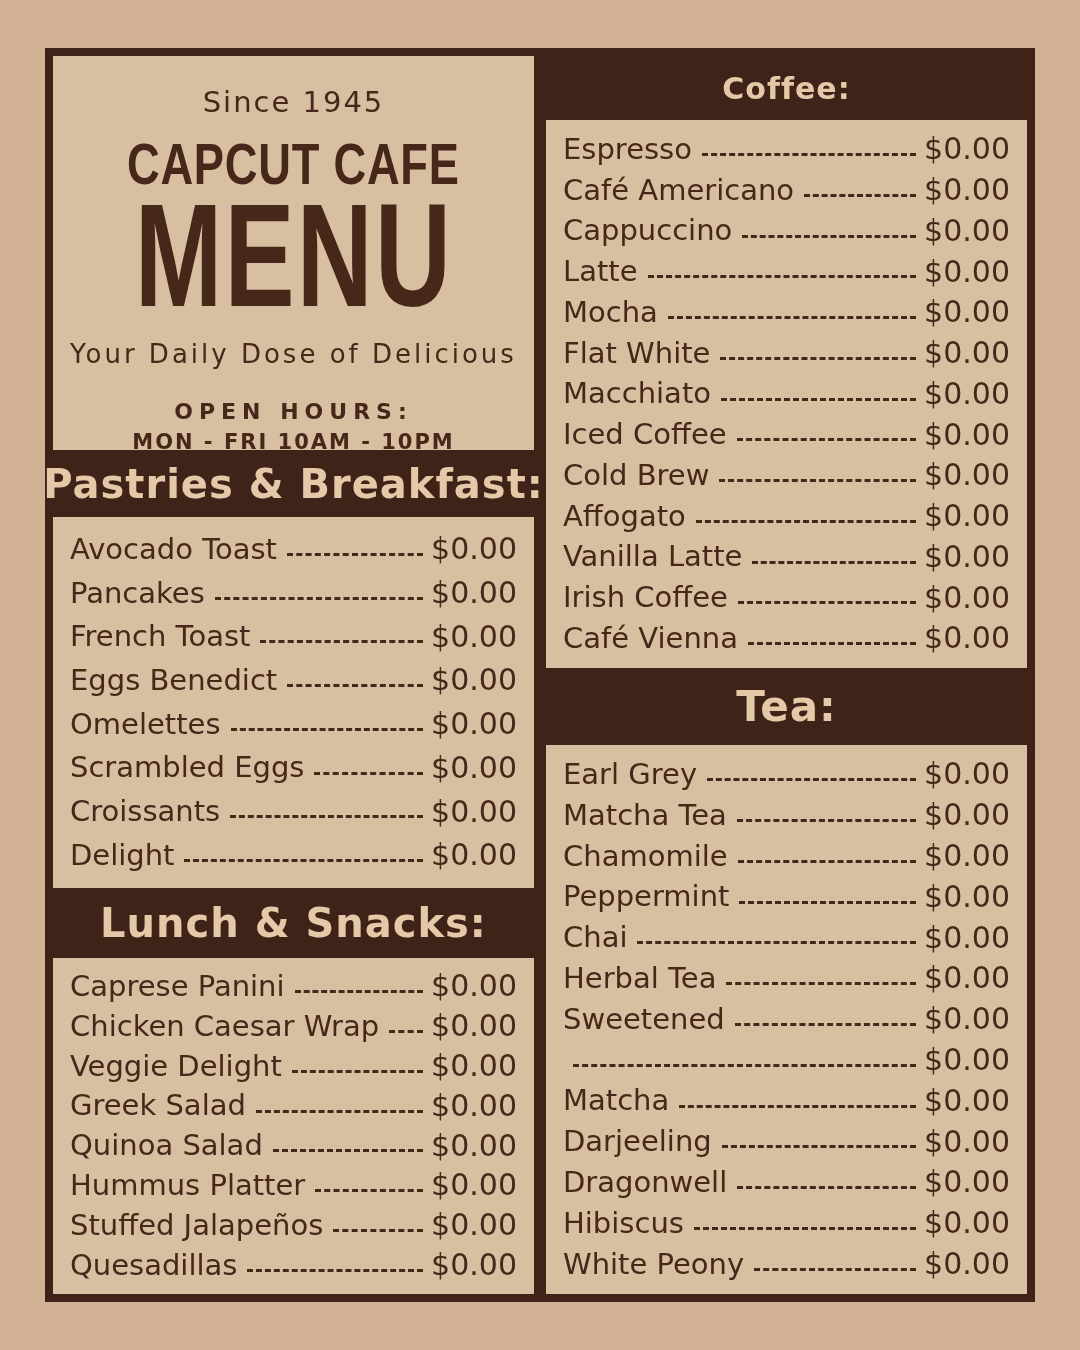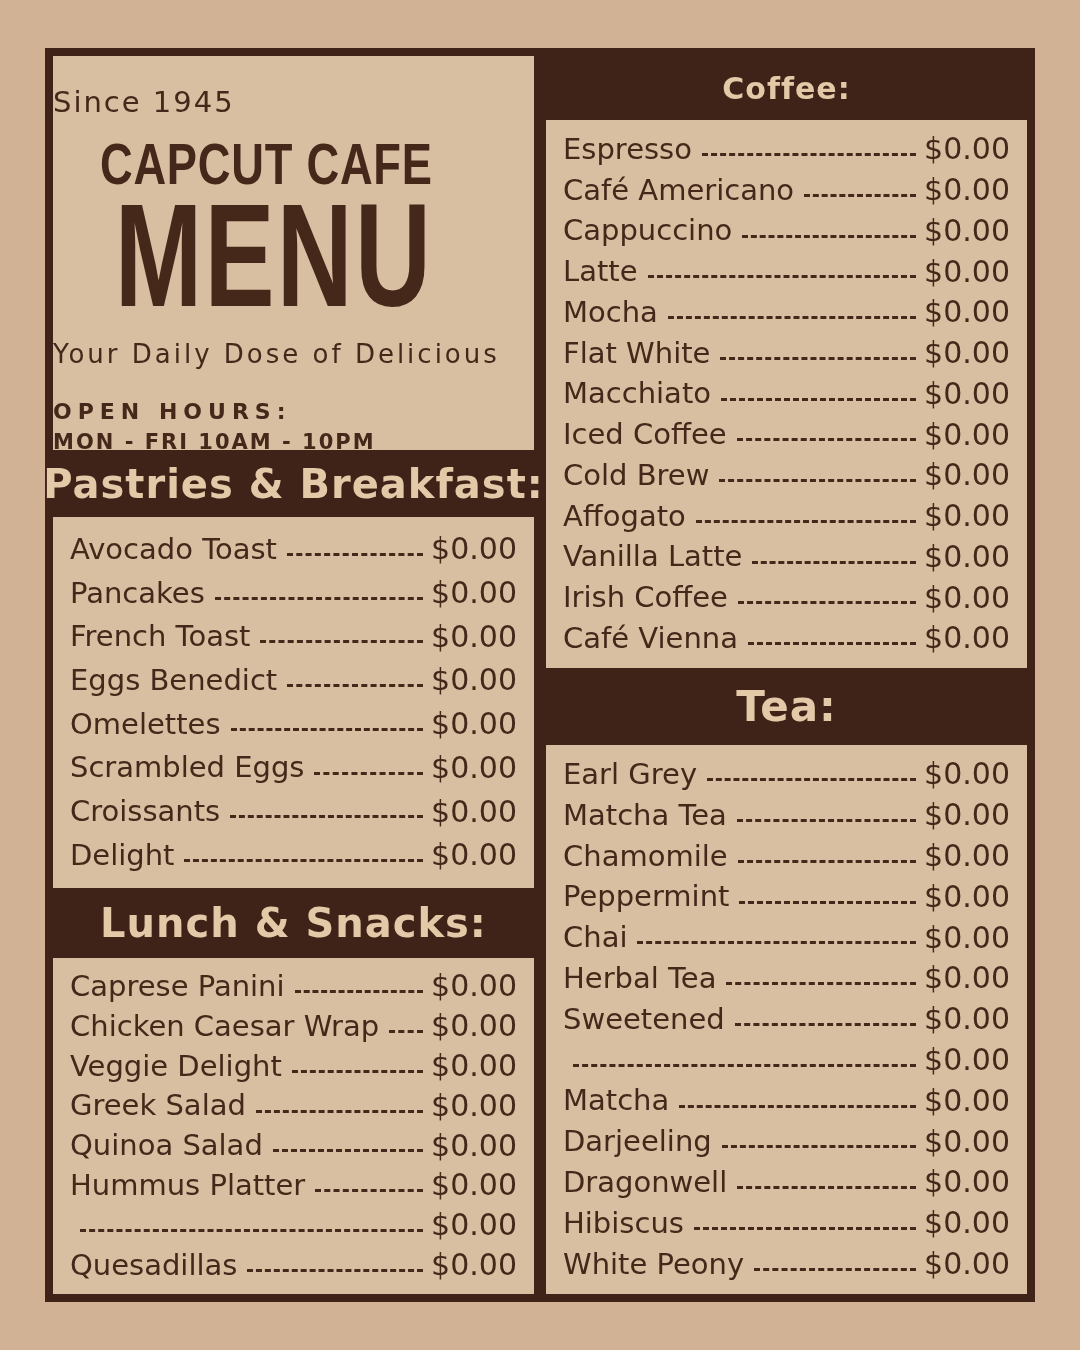--- a/index.html
+++ b/index.html
@@ -29,7 +29,7 @@
   
   .header-panel {
     height: 394px; background: var(--panel-bg);
-    display: flex; flex-direction: column; align-items: flex-start;
+    display: flex; flex-direction: column; align-items: center;
     color: var(--text); text-align: center;
   }
   .since { margin-top: 32px; font-size: 29px; letter-spacing: 2px; line-height: 1; }

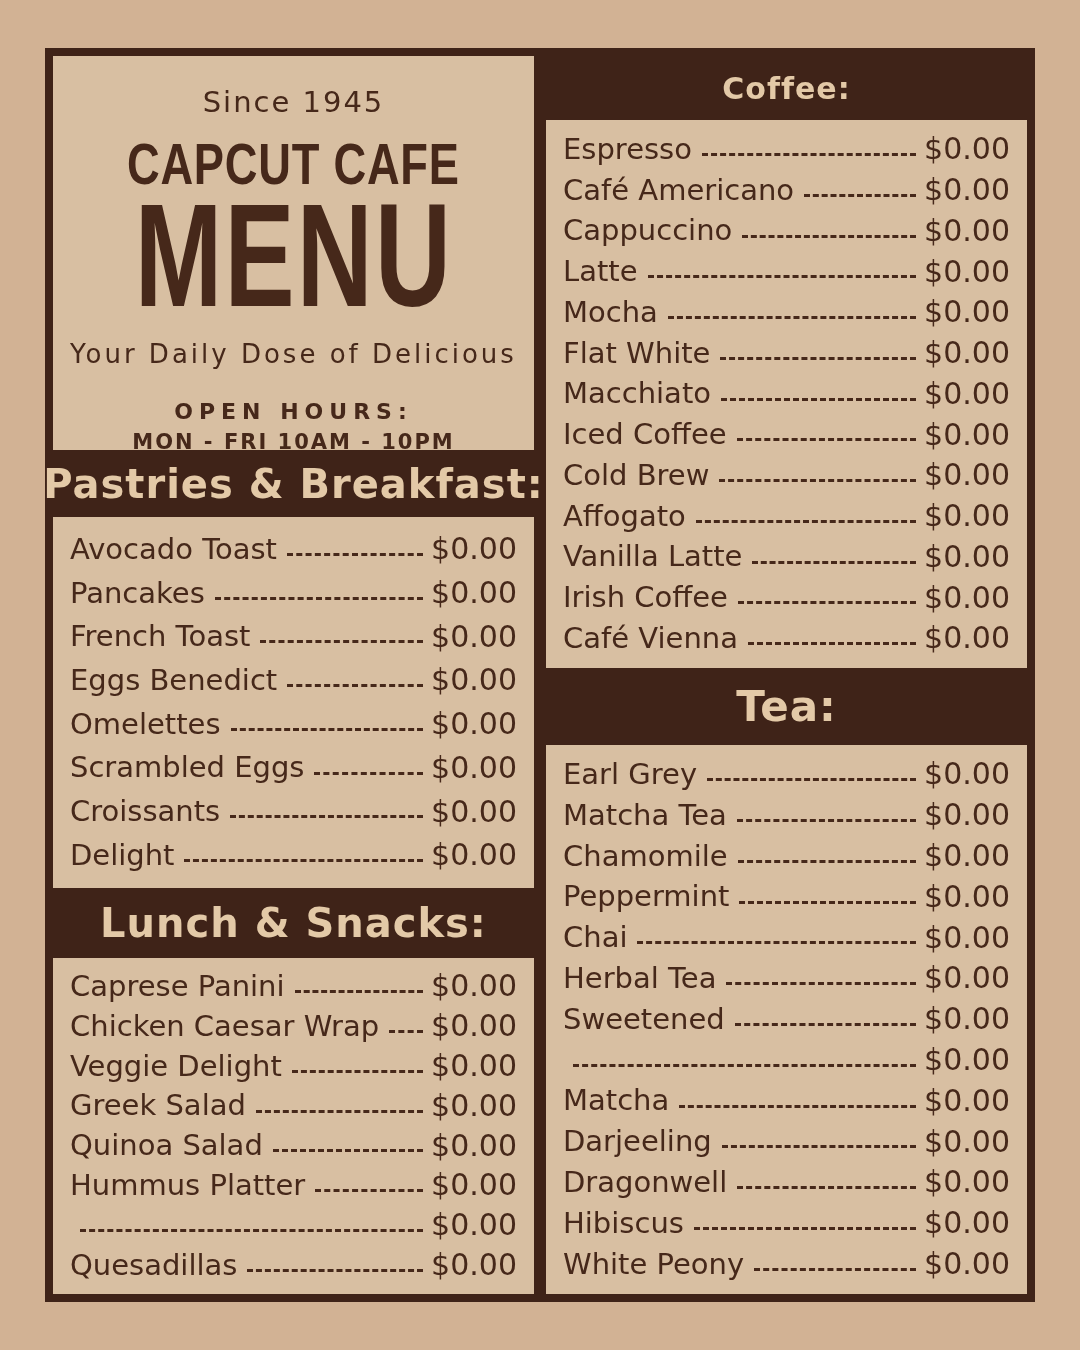--- a/index.html
+++ b/index.html
@@ -177,6 +177,7 @@
             <span class="price">$0.00</span>
           </div>
           <div class="row">
+            <span class="iname">Stuffed Jalapeños</span>
             <span class="leader"></span>
             <span class="price">$0.00</span>
           </div>

